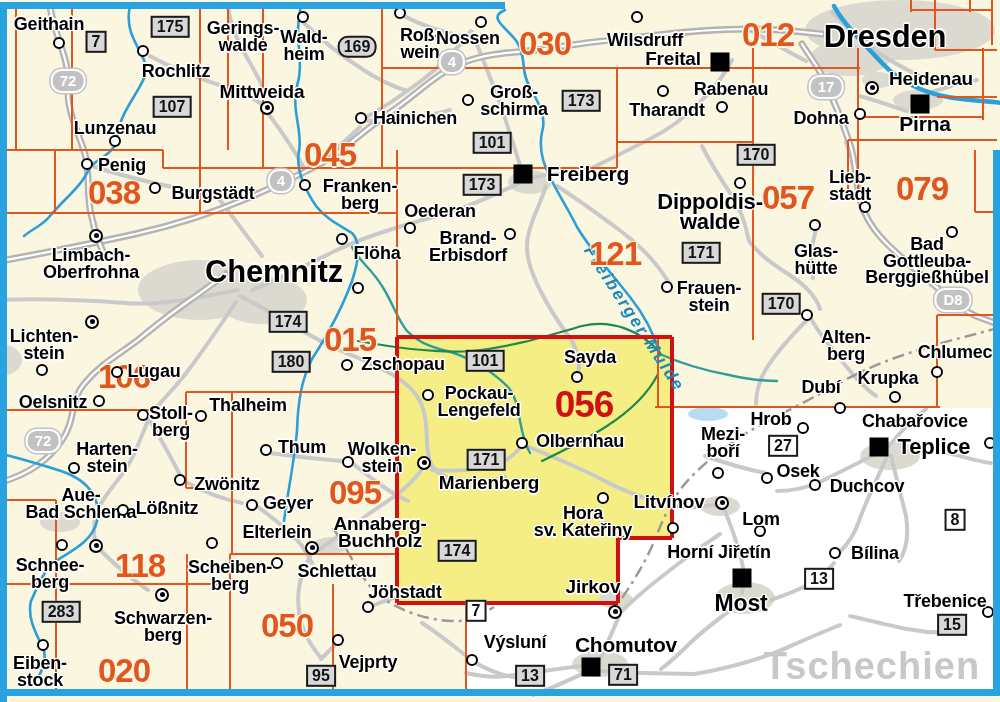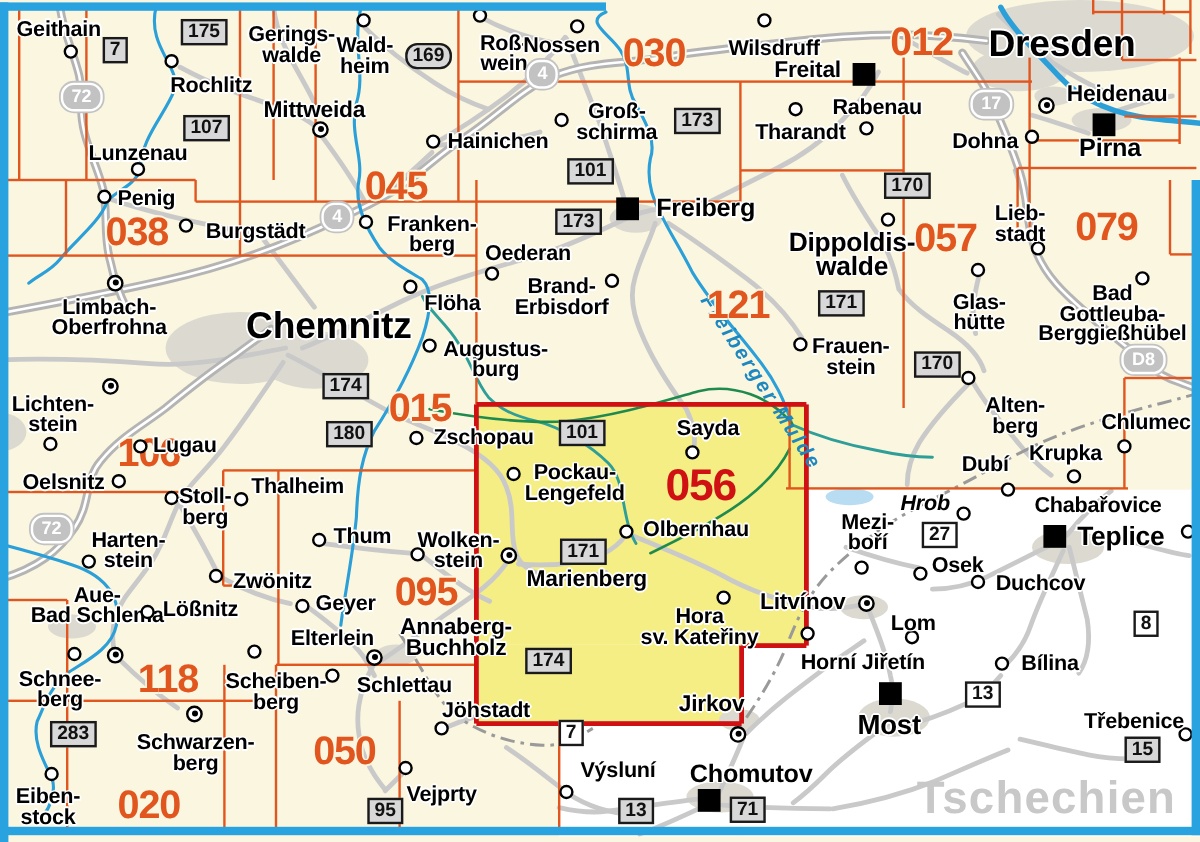--- a/index.html
+++ b/index.html
@@ -299,8 +299,6 @@
     <div class="lab" style="left: 468px; top: 247px; font-size: 18px;">Brand-
 Erbisdorf</div>
     <div class="mk mk-circle" style="left: 358px; top: 288px;"></div>
-    <div class="lab" style="left: 413px; top: 299px; font-size: 18px;">Augustus-
-burg</div>
     <div class="mk mk-circle" style="left: 740px; top: 183px;"></div>
     <div class="lab" style="left: 710px; top: 212px; font-size: 22px;">Dippoldis-
 walde</div>

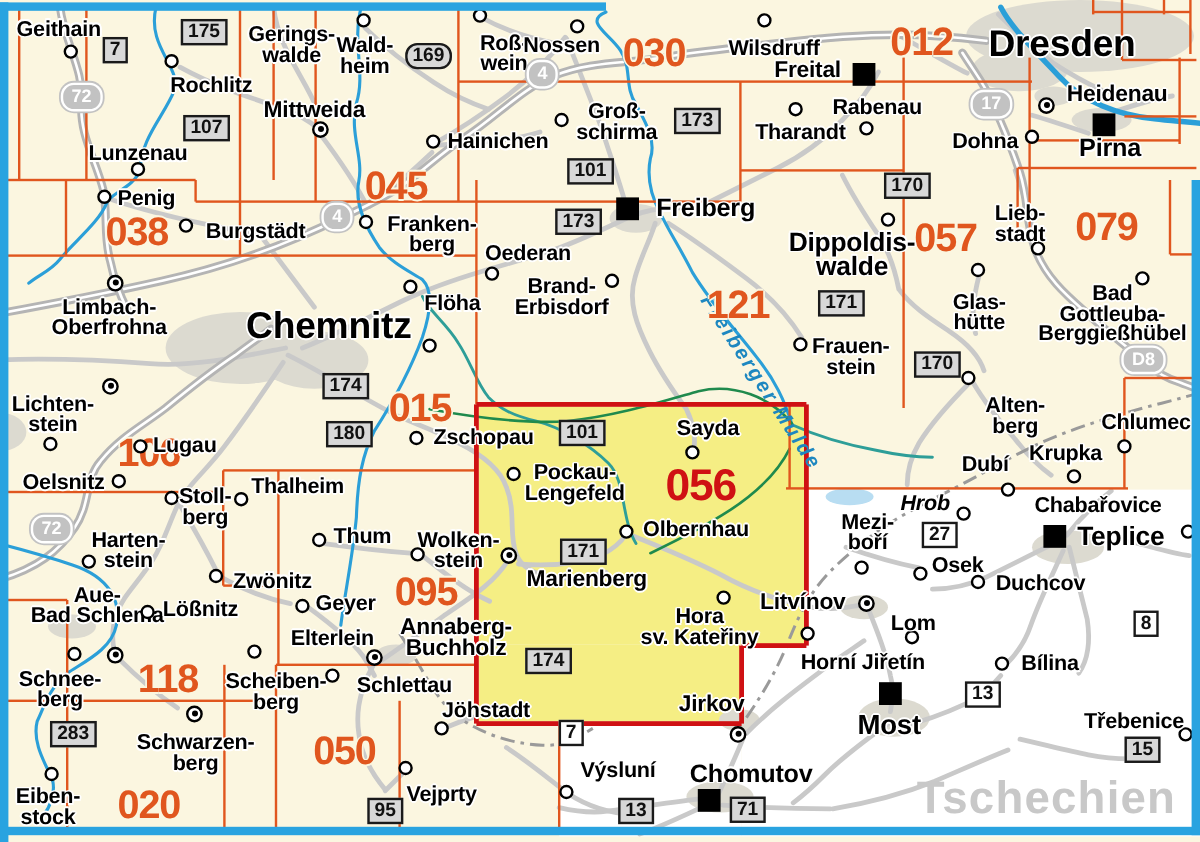--- a/index.html
+++ b/index.html
@@ -405,7 +405,7 @@
     <div class="mk mk-circle" style="left: 760px; top: 531px;"></div>
     <div class="lab" style="left: 761px; top: 519px; font-size: 18px;">Lom</div>
     <div class="mk mk-circle" style="left: 803px; top: 428px;"></div>
-    <div class="lab" style="left: 771px; top: 419px; font-size: 18px; font-style: italic;">Hrob</div>
+    <div class="lab" style="left: 771px; top: 419px; font-size: 18px;">Hrob</div>
     <div class="mk mk-circle" style="left: 840px; top: 408px;"></div>
     <div class="lab" style="left: 821px; top: 387px; font-size: 18px;">Dubí</div>
     <div class="mk mk-circle" style="left: 895px; top: 397px;"></div>

